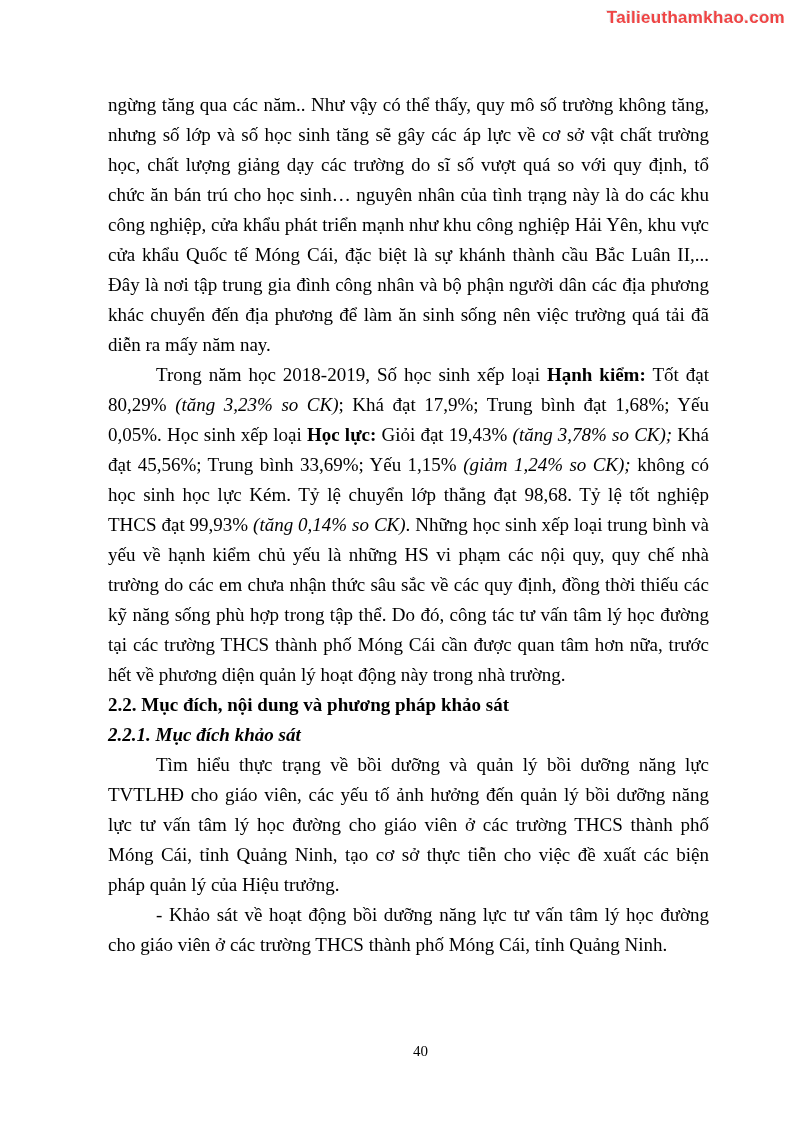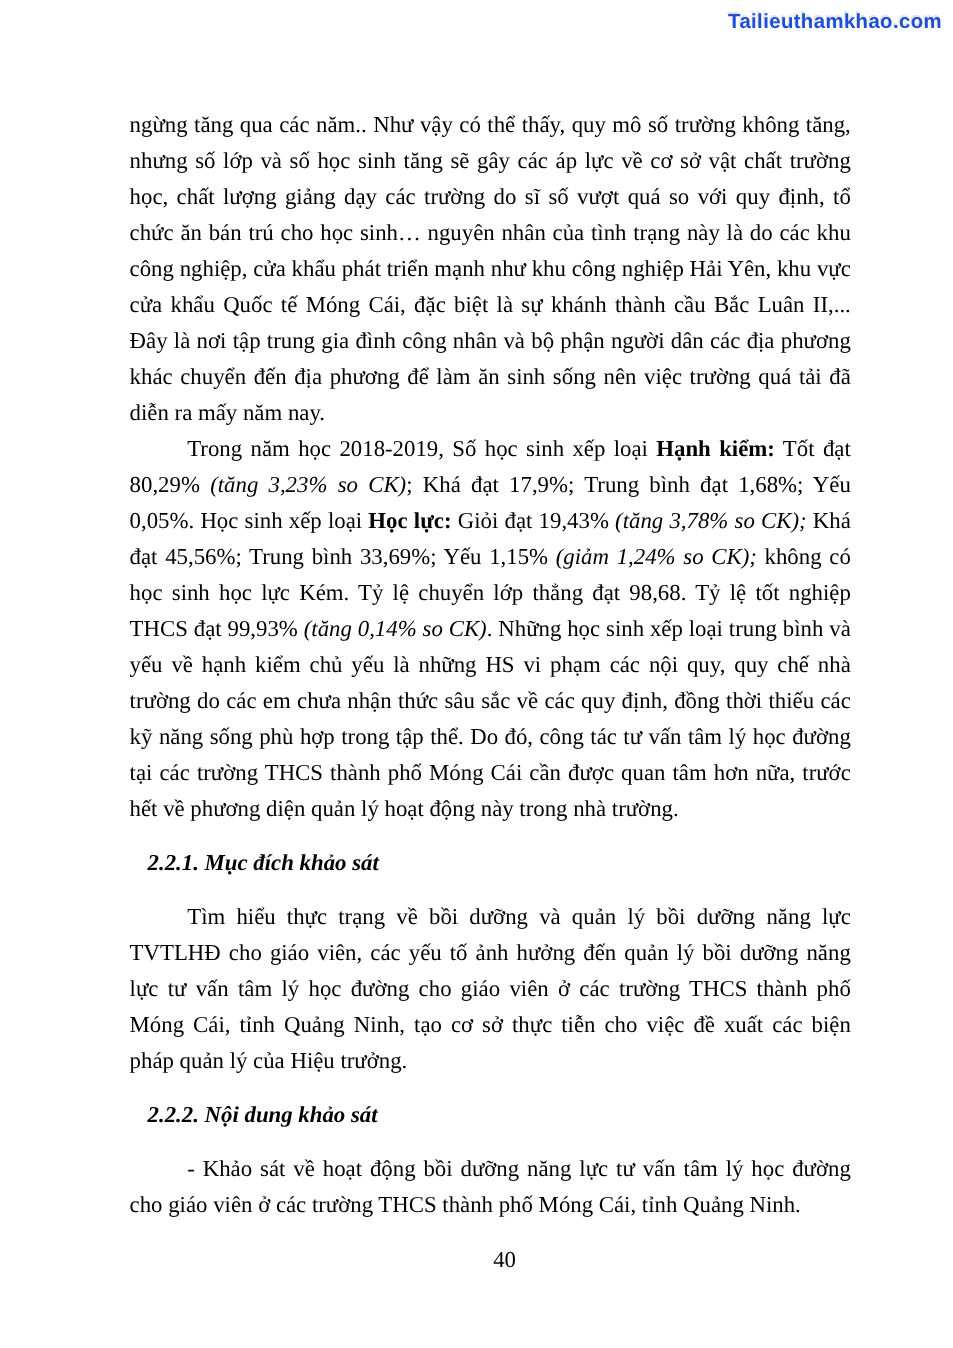--- a/index.html
+++ b/index.html
@@ -24,7 +24,7 @@
     font-family: "Liberation Sans", sans-serif;
     font-size: 17px;
     font-weight: bold;
-    color: #1d4ed8;
+    color: #ef4444;
     text-shadow: 1px 1px 0 #ffffff, -1px -1px 0 #e2e2e2;
     letter-spacing: 0.3px;
     user-select: none;

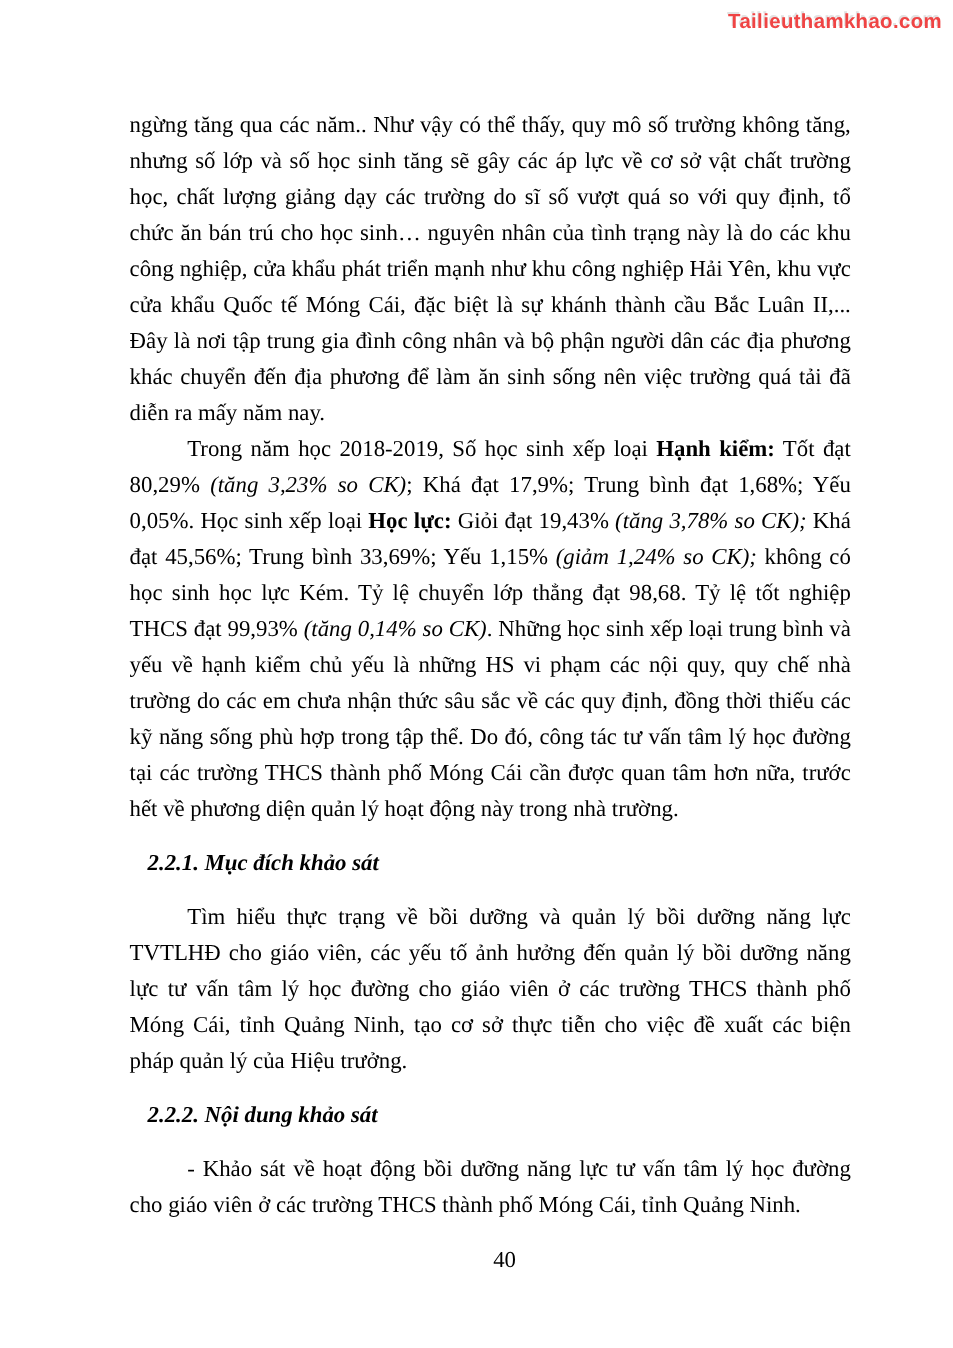--- a/index.html
+++ b/index.html
@@ -84,6 +84,7 @@
 
     <p class="indent"><span>Trong năm học 2018-2019, Số học sinh xếp loại </span><span class="b">Hạnh kiểm:</span><span> Tốt đạt 80,29% </span><span class="i">(tăng 3,23% so CK)</span><span>; Khá đạt 17,9%; Trung bình đạt 1,68%; Yếu 0,05%. Học sinh xếp loại </span><span class="b">Học lực:</span><span> Giỏi đạt 19,43% </span><span class="i">(tăng 3,78% so CK);</span><span> Khá đạt 45,56%; Trung bình 33,69%; Yếu 1,15% </span><span class="i">(giảm 1,24% so CK);</span><span> không có học sinh học lực Kém. Tỷ lệ chuyển lớp thẳng đạt 98,68. Tỷ lệ tốt nghiệp THCS đạt 99,93% </span><span class="i">(tăng 0,14% so CK)</span><span>. Những học sinh xếp loại trung bình và yếu về hạnh kiểm chủ yếu là những HS vi phạm các nội quy, quy chế nhà trường do các em chưa nhận thức sâu sắc về các quy định, đồng thời thiếu các kỹ năng sống phù hợp trong tập thể. Do đó, công tác tư vấn tâm lý học đường tại các trường THCS thành phố Móng Cái cần được quan tâm hơn nữa, trước hết về phương diện quản lý hoạt động này trong nhà trường.</span></p>
 
+    <h2 class="sec-heading">2.2. Mục đích, nội dung và phương pháp khảo sát</h2>
 
     <h3 class="sub-heading">2.2.1. Mục đích khảo sát</h3>
 

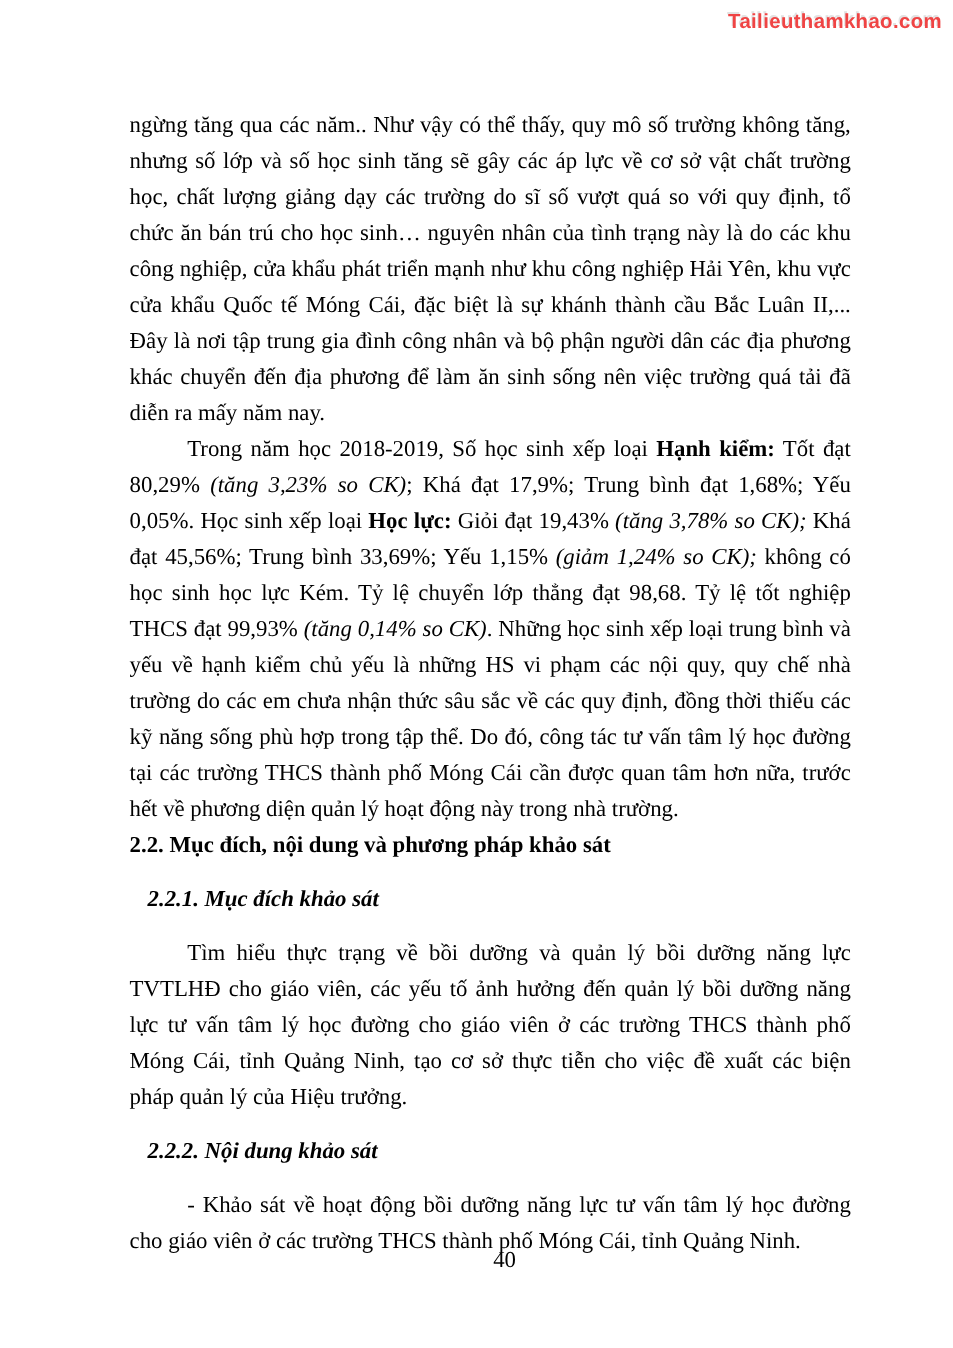--- a/index.html
+++ b/index.html
@@ -52,7 +52,7 @@
     text-align: left;
   }
   .sub-heading {
-    margin: 15px;
+    margin: 0;
     font-size: 19px;
     line-height: 30px;
     font-weight: bold;

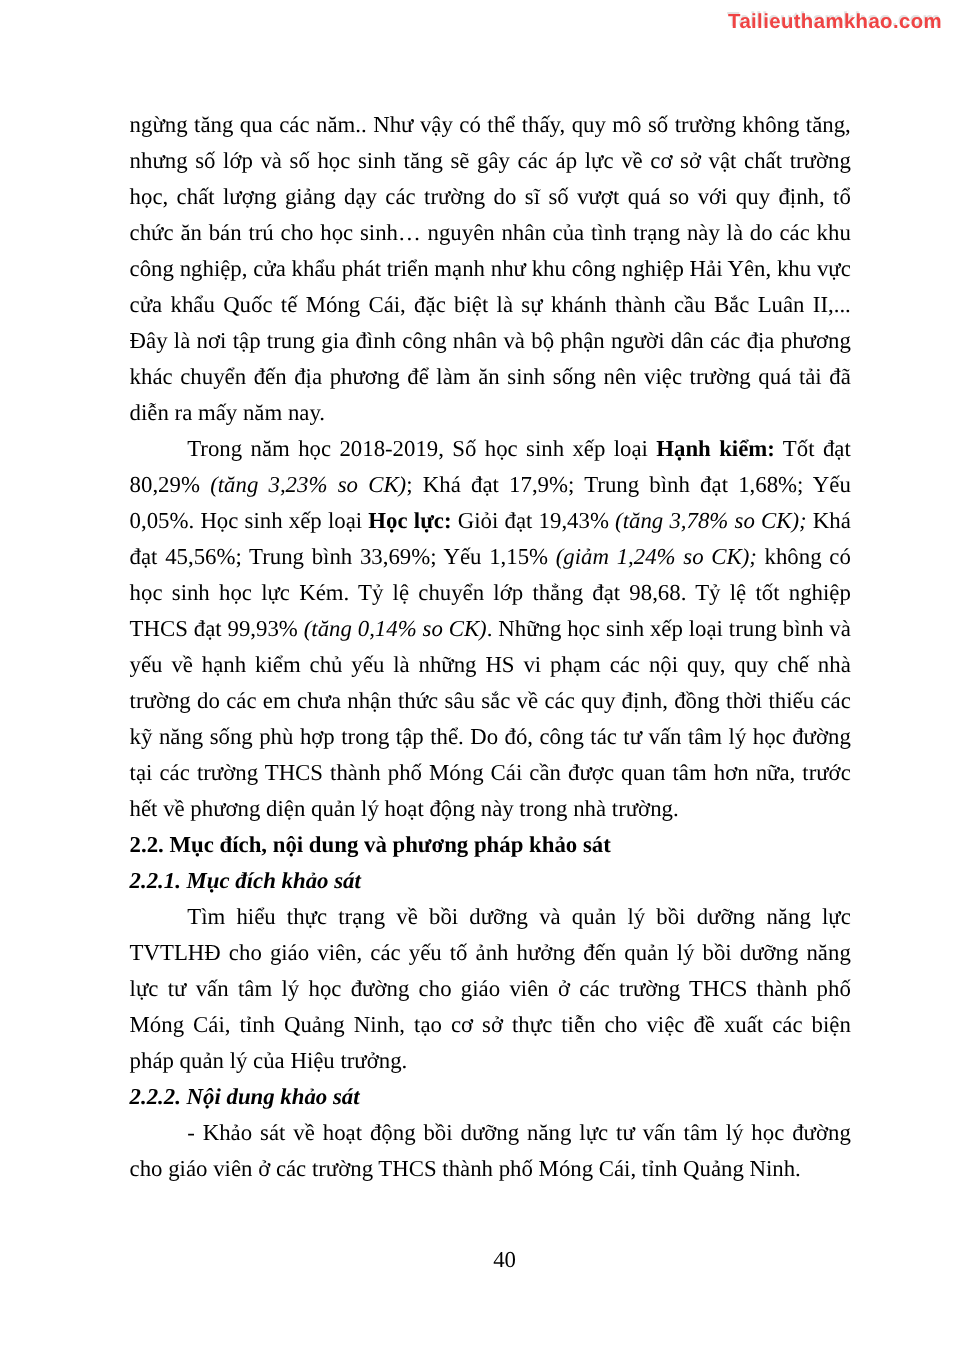--- a/index.html
+++ b/index.html
@@ -90,7 +90,6 @@
 
     <p class="indent">Tìm hiểu thực trạng về bồi dưỡng và quản lý bồi dưỡng năng lực TVTLHĐ cho giáo viên, các yếu tố ảnh hưởng đến quản lý bồi dưỡng năng lực tư vấn tâm lý học đường cho giáo viên ở các trường THCS thành phố Móng Cái, tỉnh Quảng Ninh, tạo cơ sở thực tiễn cho việc đề xuất các biện pháp quản lý của Hiệu trưởng.</p>
 
-    <h3 class="sub-heading">2.2.2. Nội dung khảo sát</h3>
 
     <p class="indent">- Khảo sát về hoạt động bồi dưỡng năng lực tư vấn tâm lý học đường cho giáo viên ở các trường THCS thành phố Móng Cái, tỉnh Quảng Ninh.</p>
 

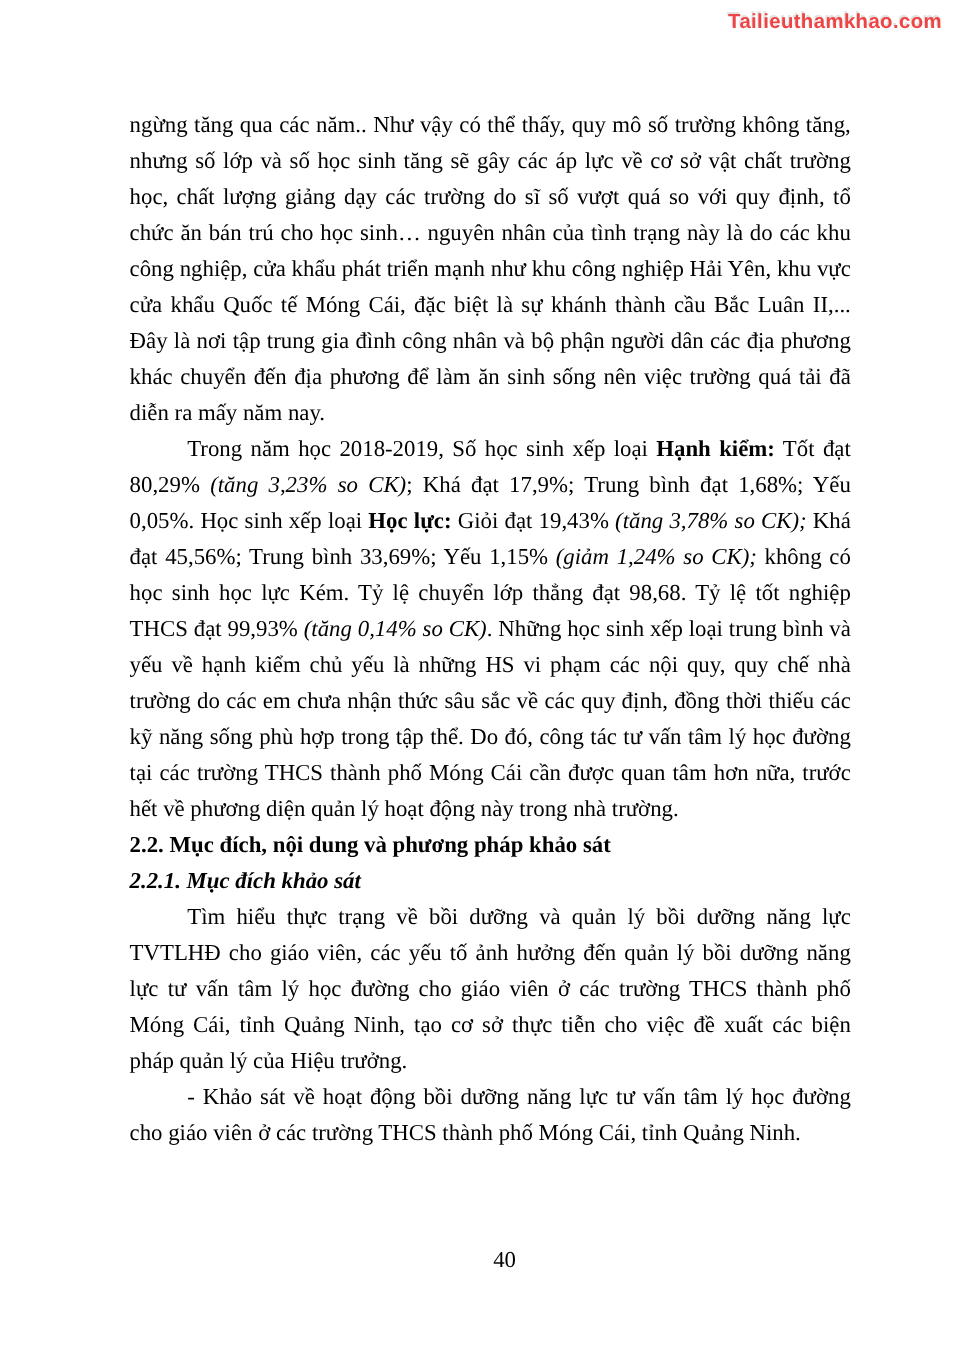--- a/index.html
+++ b/index.html
@@ -67,7 +67,7 @@
     top: 1036px;
     width: 601px;
     text-align: center;
-    font-size: 19px;
+    font-size: 15px;
     line-height: 30px;
   }
 </style>

